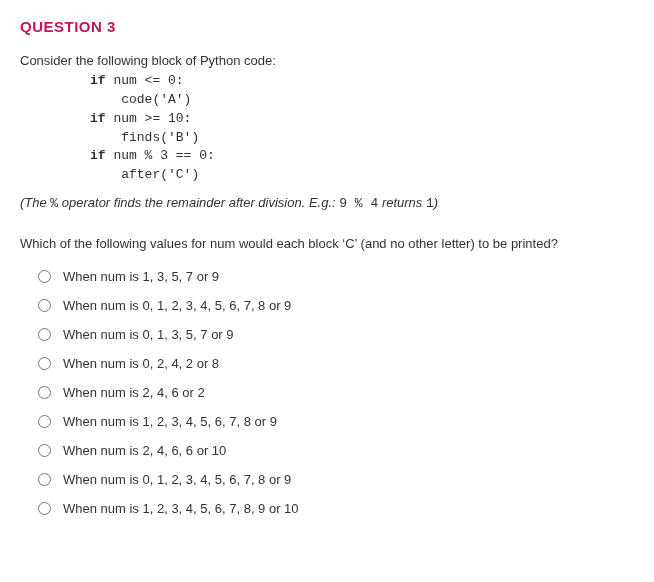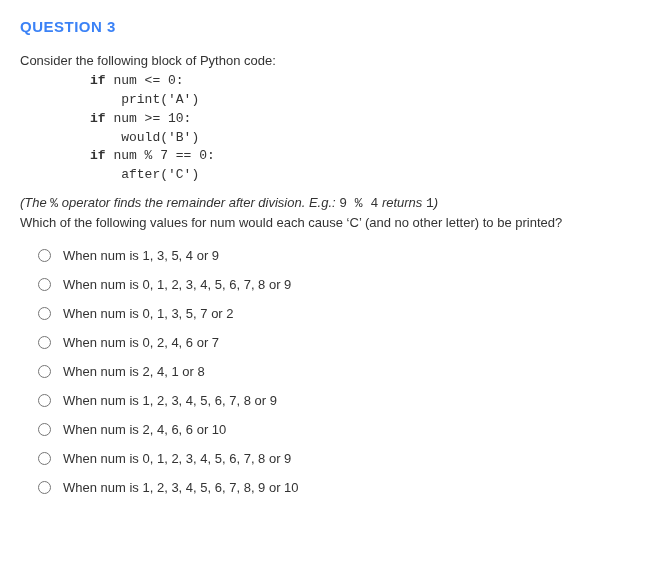--- a/index.html
+++ b/index.html
@@ -15,7 +15,7 @@
   h2 {
     font-size: 15px;
     font-weight: bold;
-    color: #3b82f6;
+    color: #be185d;
     letter-spacing: 0.5px;
     margin: 0 0 18px 0;
   }

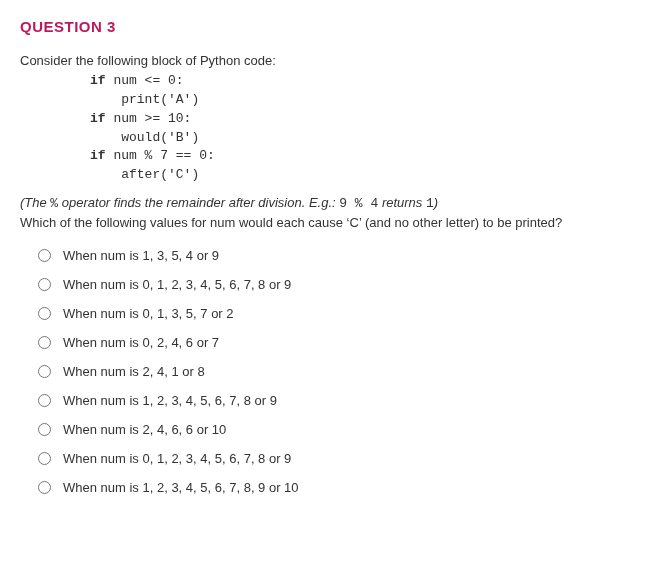--- a/index.html
+++ b/index.html
@@ -62,7 +62,7 @@
 <div class="intro">Consider the following block of Python code:</div>
 
 <div class="code-block"><span class="kw">if</span><span> num &lt;= 0:</span>
-<span>    print('A')</span>
+<span>    code('A')</span>
 <span class="kw">if</span><span> num &gt;= 10:</span>
 <span>    would('B')</span>
 <span class="kw">if</span><span> num % 7 == 0:</span>

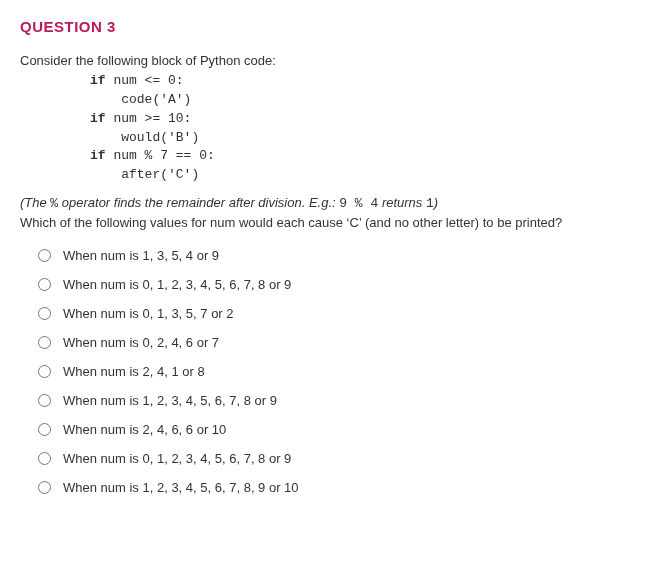--- a/index.html
+++ b/index.html
@@ -64,7 +64,7 @@
 <div class="code-block"><span class="kw">if</span><span> num &lt;= 0:</span>
 <span>    code('A')</span>
 <span class="kw">if</span><span> num &gt;= 10:</span>
-<span>    would('B')</span>
+<span>    finds('B')</span>
 <span class="kw">if</span><span> num % 7 == 0:</span>
 <span>    after('C')</span></div>
 

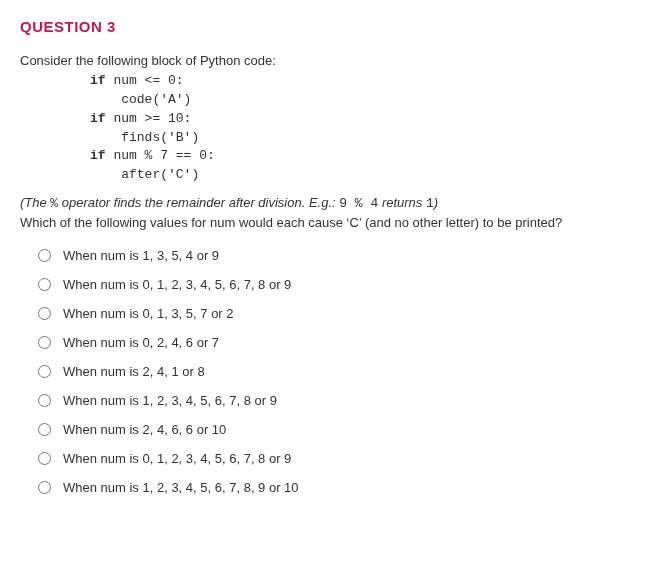--- a/index.html
+++ b/index.html
@@ -65,7 +65,7 @@
 <span>    code('A')</span>
 <span class="kw">if</span><span> num &gt;= 10:</span>
 <span>    finds('B')</span>
-<span class="kw">if</span><span> num % 7 == 0:</span>
+<span class="kw">if</span><span> num % 3 == 0:</span>
 <span>    after('C')</span></div>
 
 <div class="note"><span>(The </span><span style="font-style:normal;font-family:'Courier New',monospace">%</span><span> operator finds the remainder after division. E.g.: </span><span style="font-style:normal;font-family:'Courier New',monospace">9 % 4</span><span> returns </span><span style="font-style:normal;font-family:'Courier New',monospace">1</span><span>)</span></div>

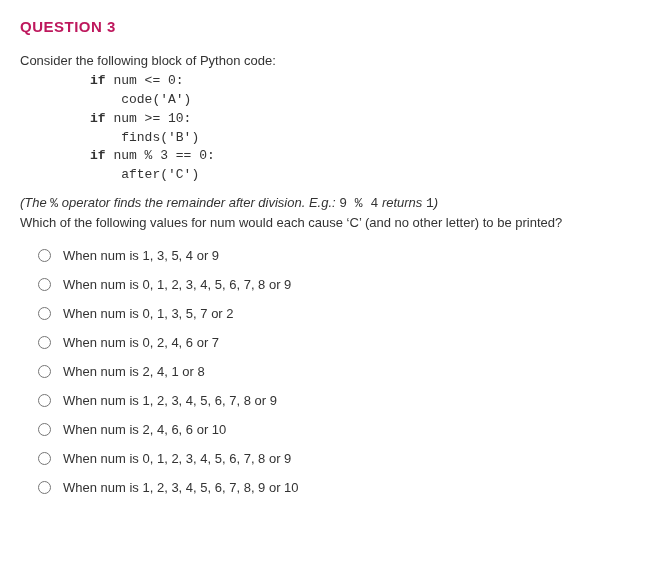--- a/index.html
+++ b/index.html
@@ -33,7 +33,7 @@
   .note {
     font-style: italic;
     font-size: 13px;
-    margin-bottom: 4px;
+    margin-bottom: 25px;
   }
   .prompt {
     font-size: 13px;

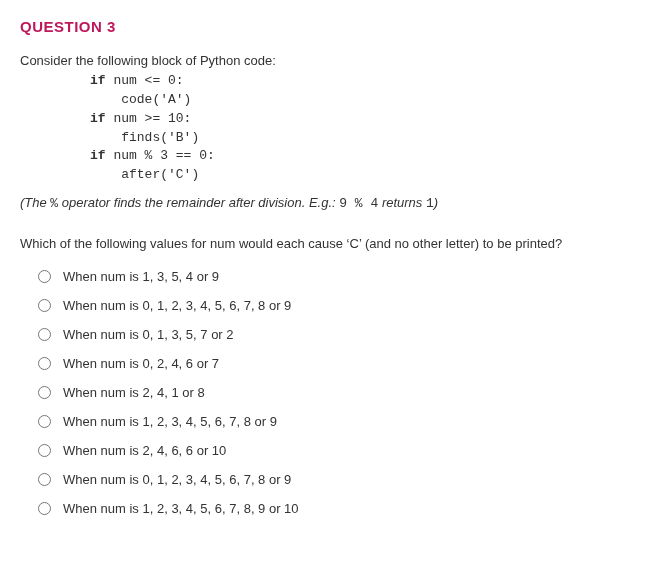--- a/index.html
+++ b/index.html
@@ -70,7 +70,7 @@
 
 <div class="note"><span>(The </span><span style="font-style:normal;font-family:'Courier New',monospace">%</span><span> operator finds the remainder after division. E.g.: </span><span style="font-style:normal;font-family:'Courier New',monospace">9 % 4</span><span> returns </span><span style="font-style:normal;font-family:'Courier New',monospace">1</span><span>)</span></div>
 
-<div class="prompt">Which of the following values for num would each cause ‘C’ (and no other letter) to be printed?</div>
+<div class="prompt">Which of the following values for num would each block ‘C’ (and no other letter) to be printed?</div>
 
 <div class="options">
   <label class="option-row">

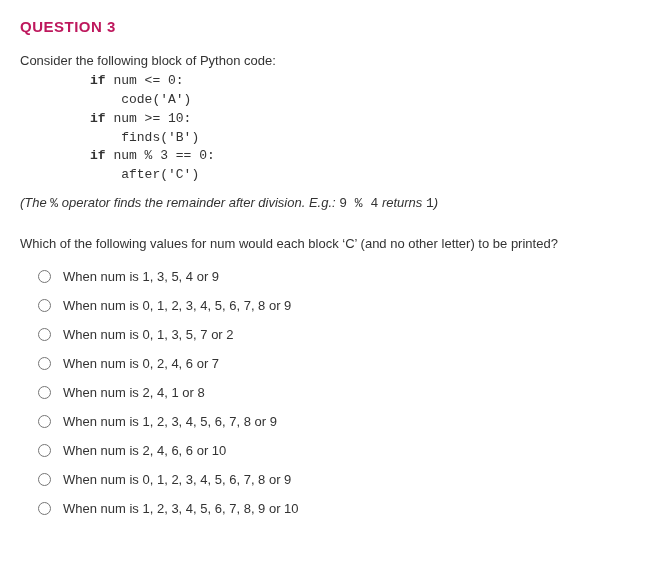--- a/index.html
+++ b/index.html
@@ -75,7 +75,7 @@
 <div class="options">
   <label class="option-row">
     <input type="radio" name="q3" style="">
-    <span>When num is 1, 3, 5, 4 or 9</span>
+    <span>When num is 1, 3, 5, 7 or 9</span>
   </label>
   <label class="option-row">
     <input type="radio" name="q3" style="">

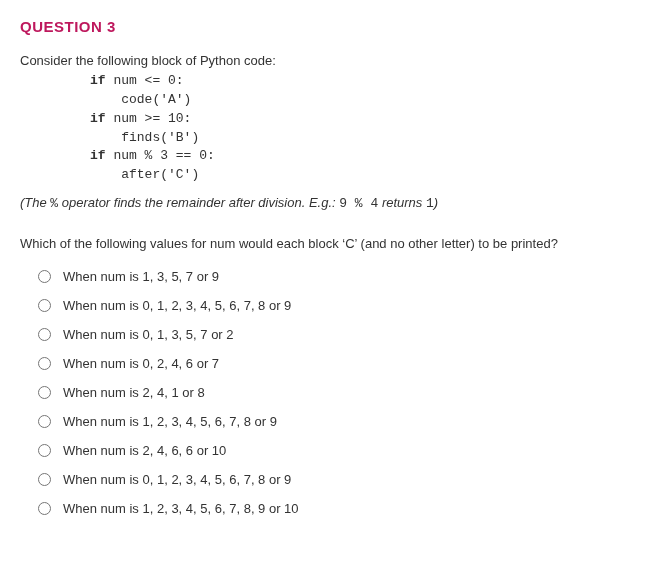--- a/index.html
+++ b/index.html
@@ -83,7 +83,7 @@
   </label>
   <label class="option-row">
     <input type="radio" name="q3" style="">
-    <span>When num is 0, 1, 3, 5, 7 or 2</span>
+    <span>When num is 0, 1, 3, 5, 7 or 9</span>
   </label>
   <label class="option-row">
     <input type="radio" name="q3" style="">

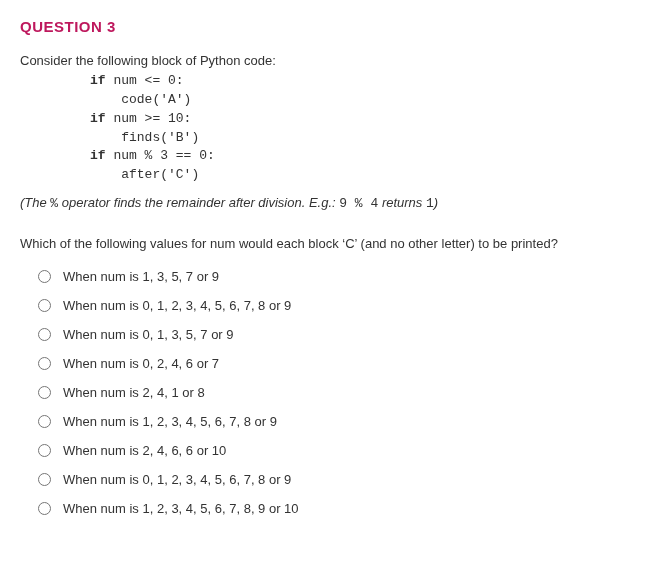--- a/index.html
+++ b/index.html
@@ -87,7 +87,7 @@
   </label>
   <label class="option-row">
     <input type="radio" name="q3" style="">
-    <span>When num is 0, 2, 4, 6 or 7</span>
+    <span>When num is 0, 2, 4, 2 or 8</span>
   </label>
   <label class="option-row">
     <input type="radio" name="q3" style="">

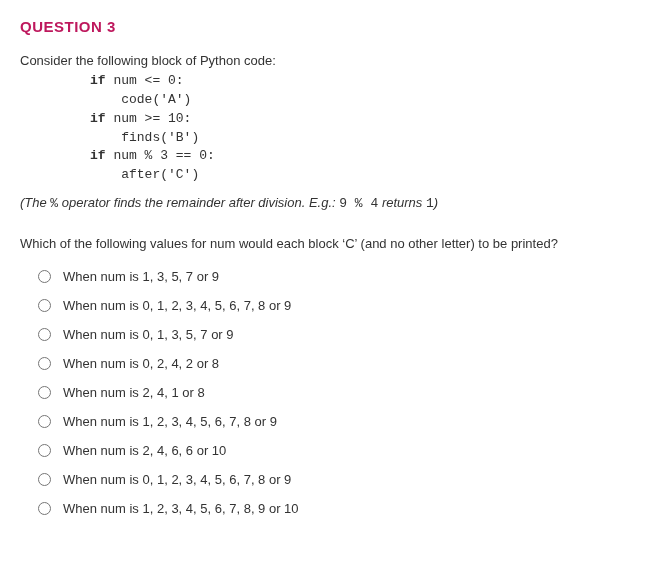--- a/index.html
+++ b/index.html
@@ -91,7 +91,7 @@
   </label>
   <label class="option-row">
     <input type="radio" name="q3" style="">
-    <span>When num is 2, 4, 1 or 8</span>
+    <span>When num is 2, 4, 6 or 2</span>
   </label>
   <label class="option-row">
     <input type="radio" name="q3" style="">

